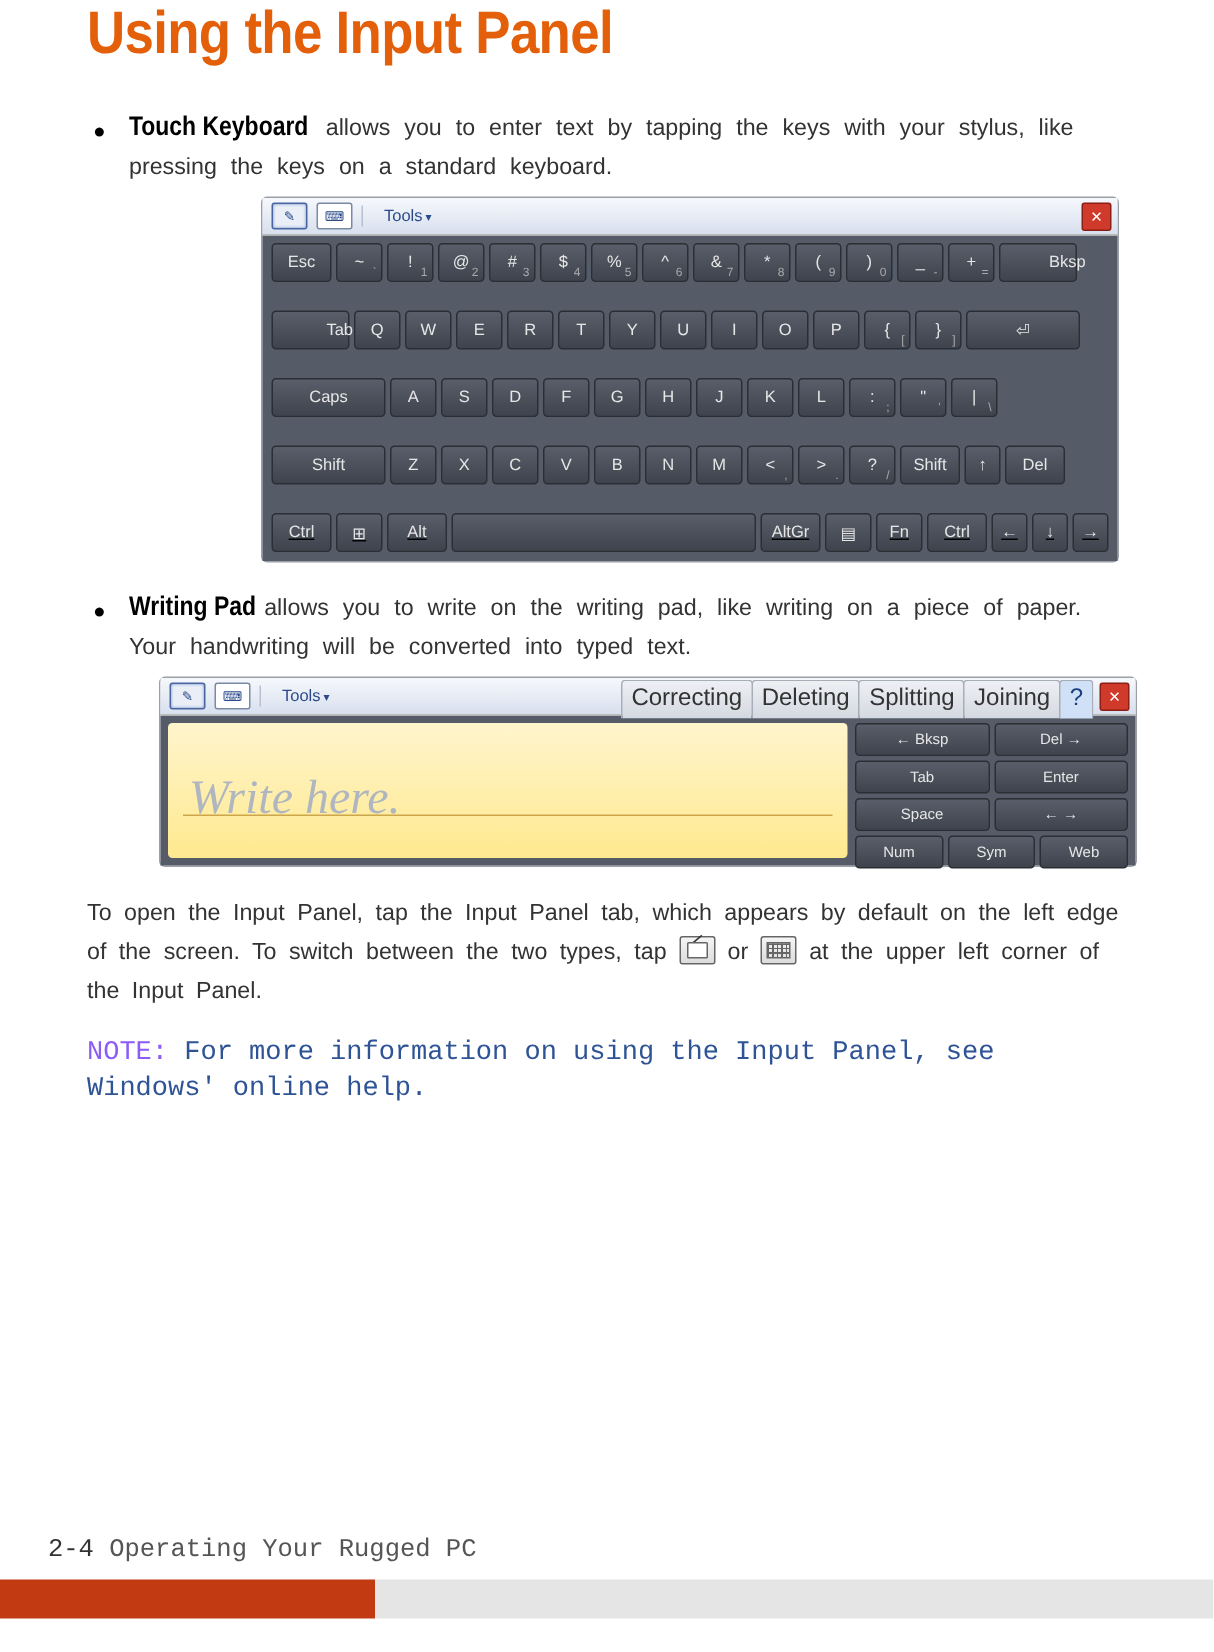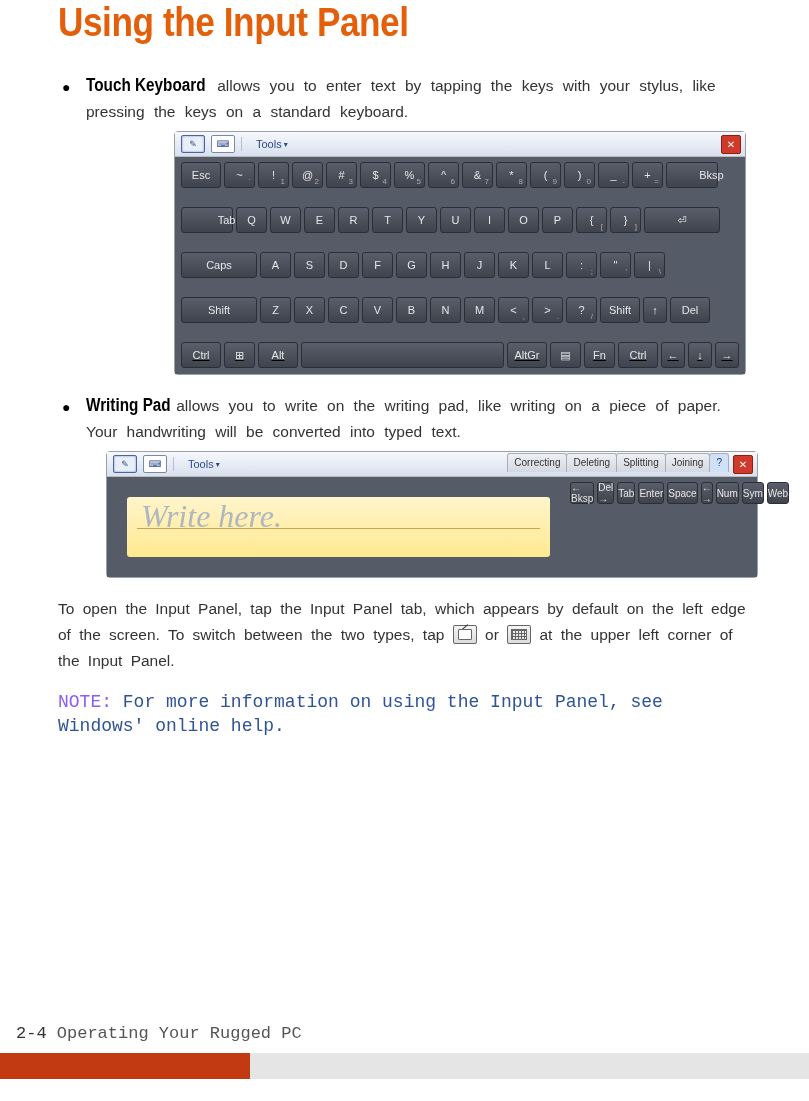--- a/index.html
+++ b/index.html
@@ -216,7 +216,7 @@
     right:28px; top:1px;
     display:flex;
     gap:0;
-    font-size:10px;
+    font-size:16px;
   }
   .pad-right-tabs span {
     background:linear-gradient(#eef0f4,#d4d8e0);

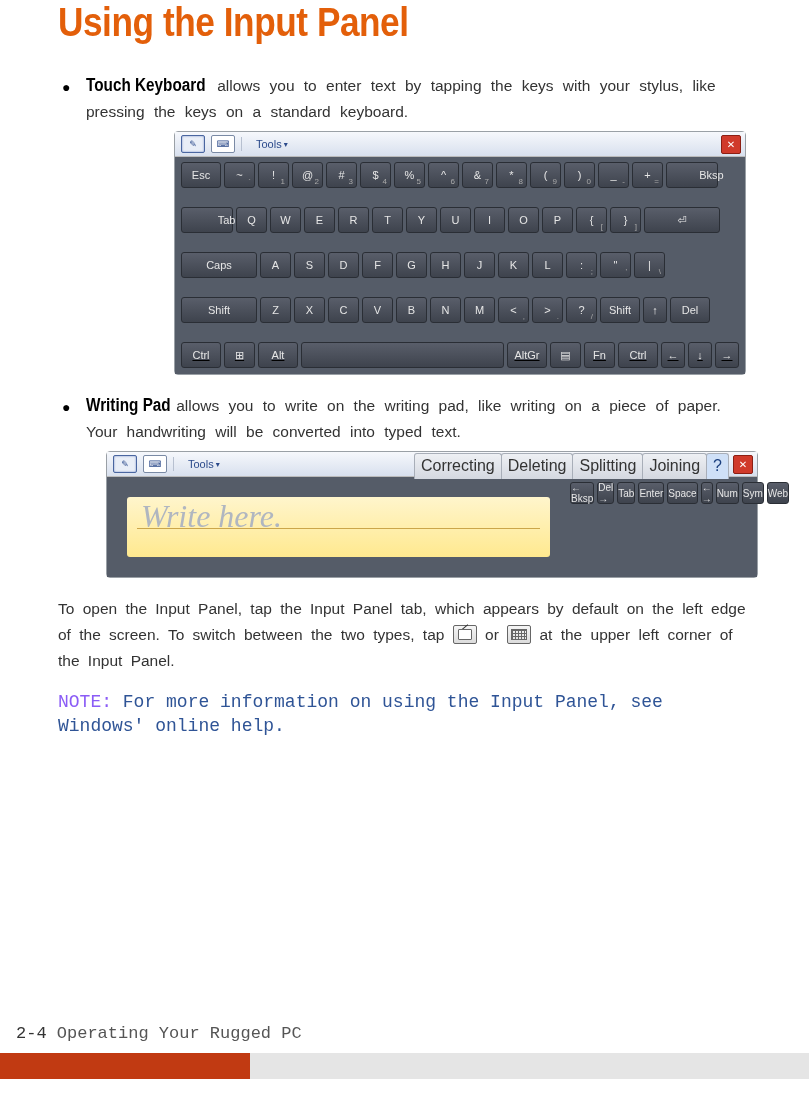--- a/index.html
+++ b/index.html
@@ -270,7 +270,7 @@
     width:182px;
     padding:5px 5px 5px 0;
     display:flex;
-    flex-direction:row;
+    flex-direction:column;
     gap:3px;
   }
   .pad-sidekeys .prow {display:flex; gap:3px;}

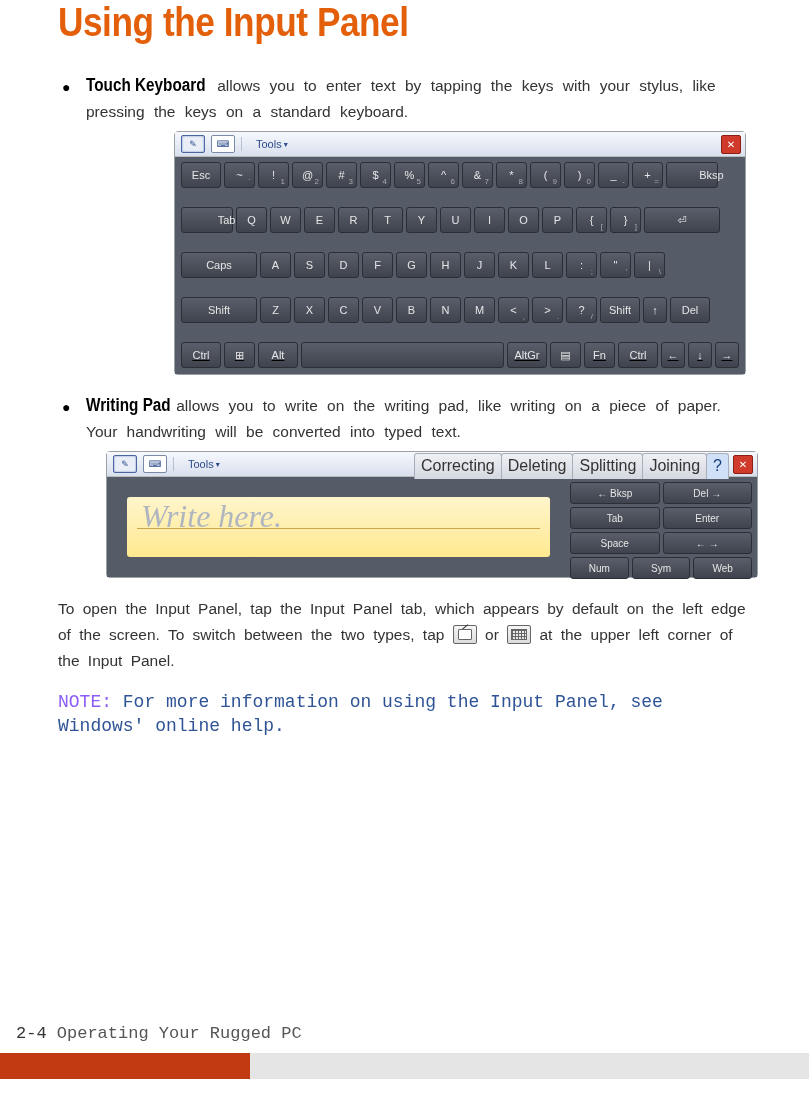--- a/index.html
+++ b/index.html
@@ -246,7 +246,7 @@
   .pad-writing {
     flex:1;
     background:linear-gradient(#fff5cc,#ffe98f);
-    margin:20px;
+    margin:5px;
     border-radius:3px;
     position:relative;
     overflow:hidden;

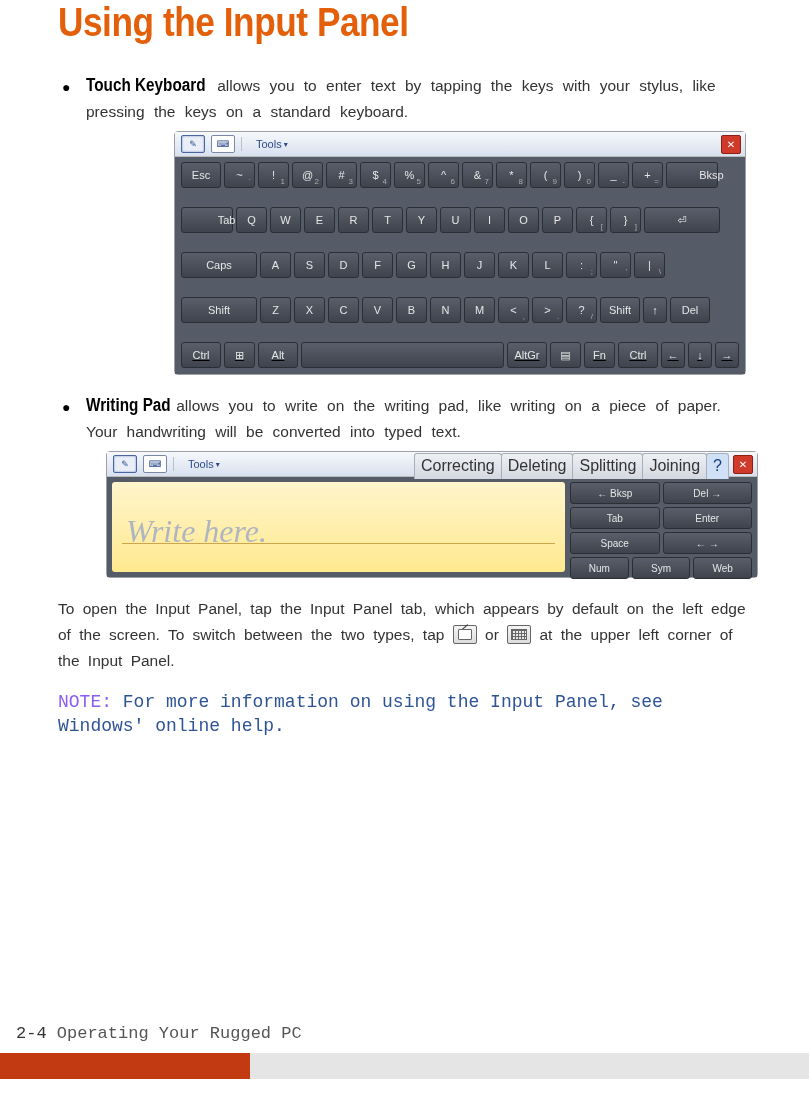--- a/index.html
+++ b/index.html
@@ -85,7 +85,7 @@
     font-family: "Courier New", monospace;
     font-size: 17px;
     color: #555;
-    padding-left: 16px;
+    padding-left: 32px;
   }
   .page-num { color:#333; }
   .footer-bar {

